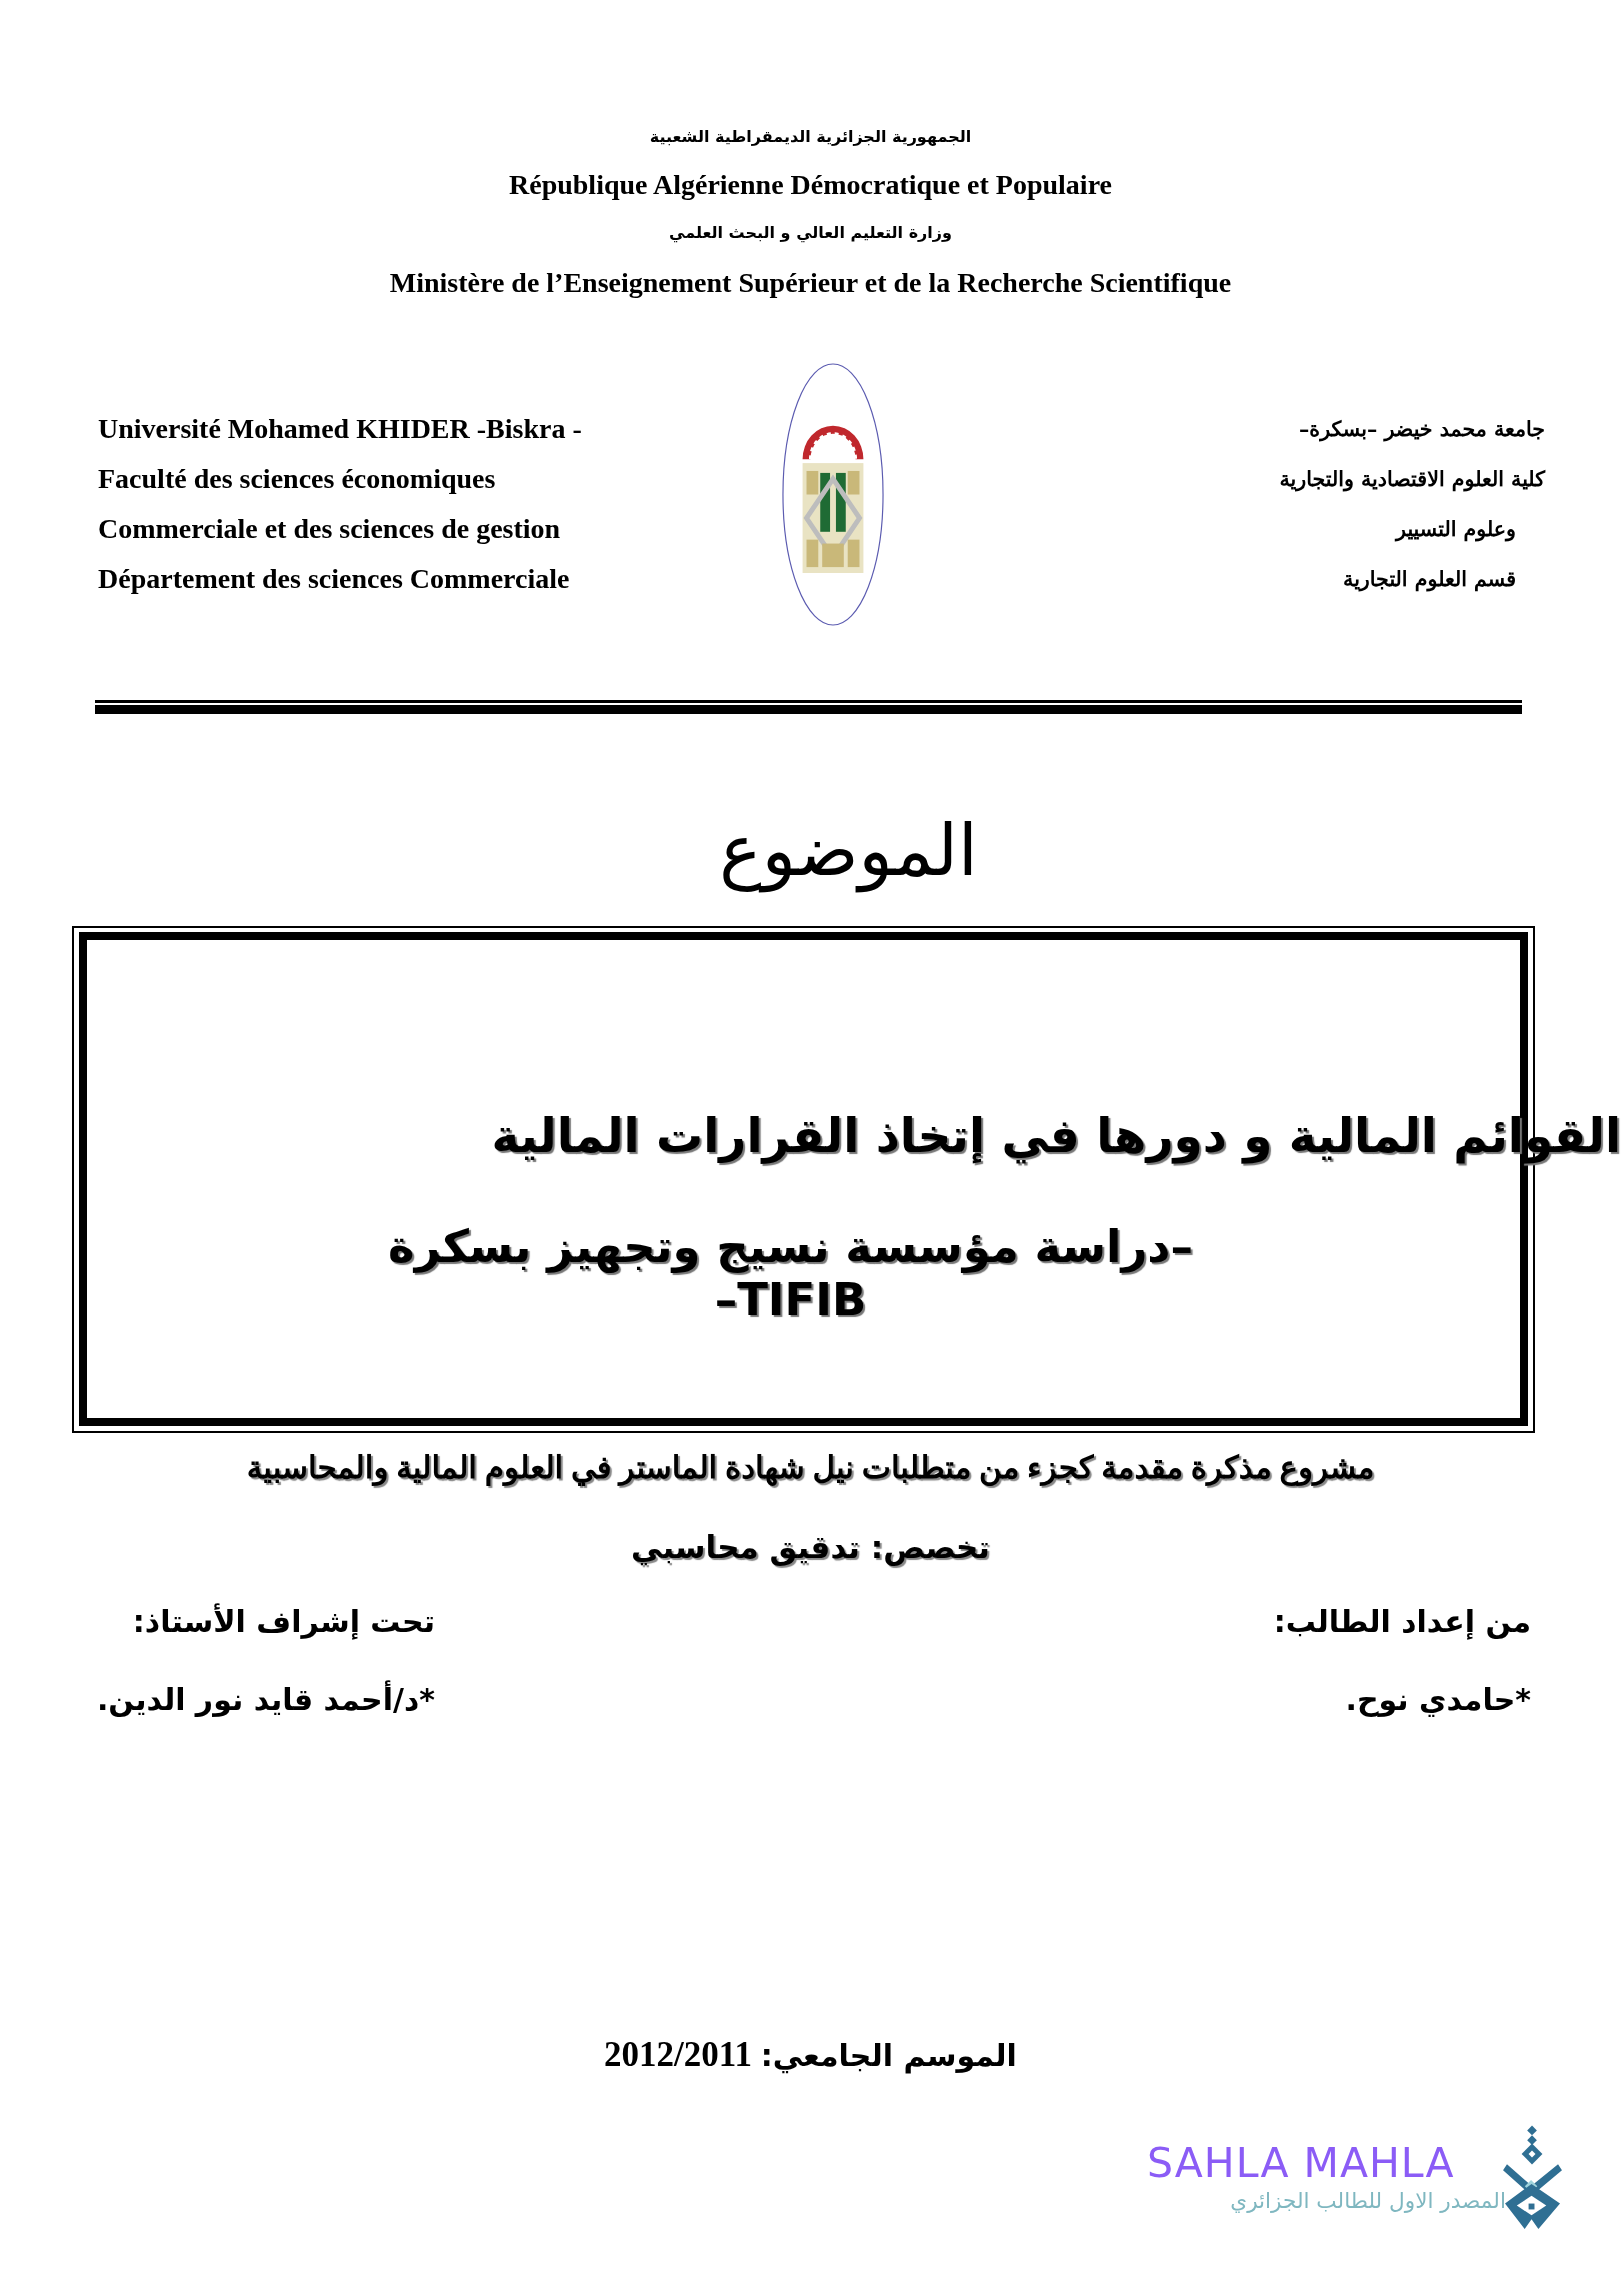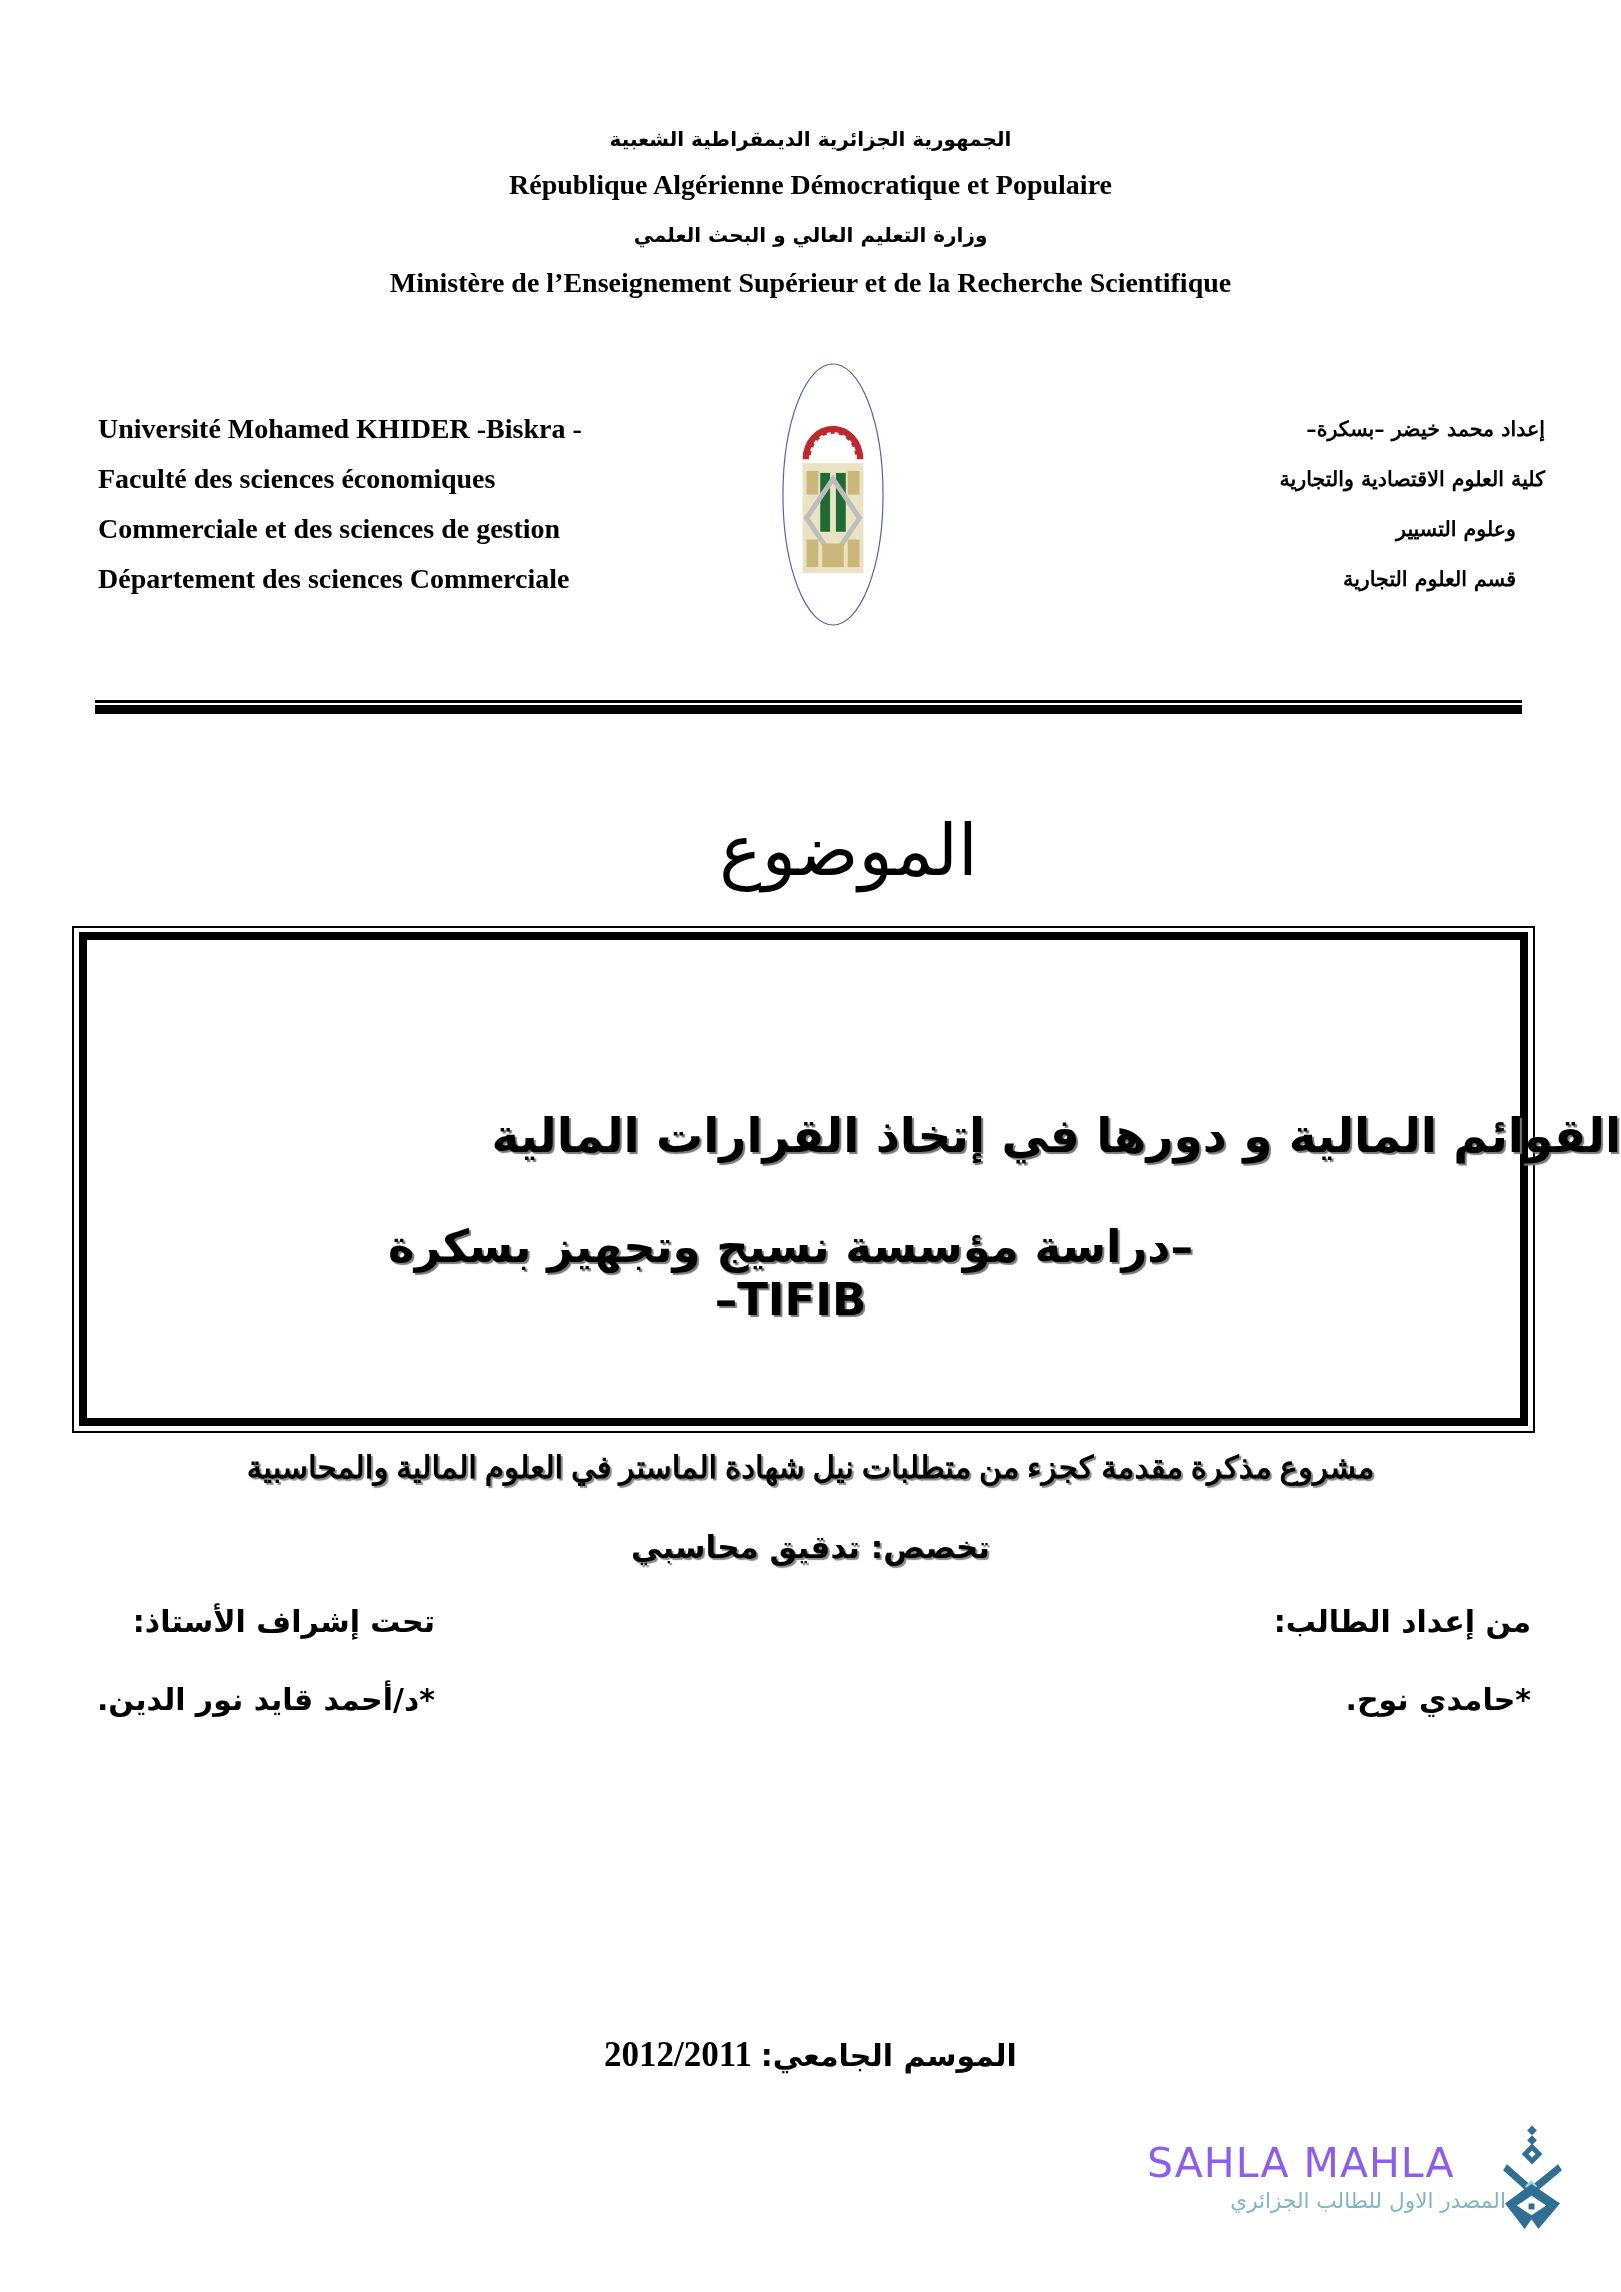--- a/index.html
+++ b/index.html
@@ -6,7 +6,7 @@
   body { width:1621px; height:2293px; position:relative; overflow:hidden; color:#000; font-family:"DejaVu Serif", serif; }
   .abs { position:absolute; }
   .center { left:0; width:1621px; text-align:center; }
-  .hdr-ar { font-family:"DejaVu Sans", sans-serif; font-weight:bold; font-size:20px; direction:rtl; }
+  .hdr-ar { font-family:"DejaVu Sans", sans-serif; font-weight:bold; font-size:16px; direction:rtl; }
   .hdr-fr { font-family:"Liberation Serif", serif; font-weight:bold; font-size:28px; }
   .left-col { left:98px; font-family:"Liberation Serif", serif; font-weight:bold; font-size:28px; line-height:50px; white-space:nowrap; }
   .right-col { right:76px; font-family:"DejaVu Serif", serif; font-weight:bold; font-size:20.6px; line-height:50px; direction:rtl; text-align:right; white-space:nowrap; }

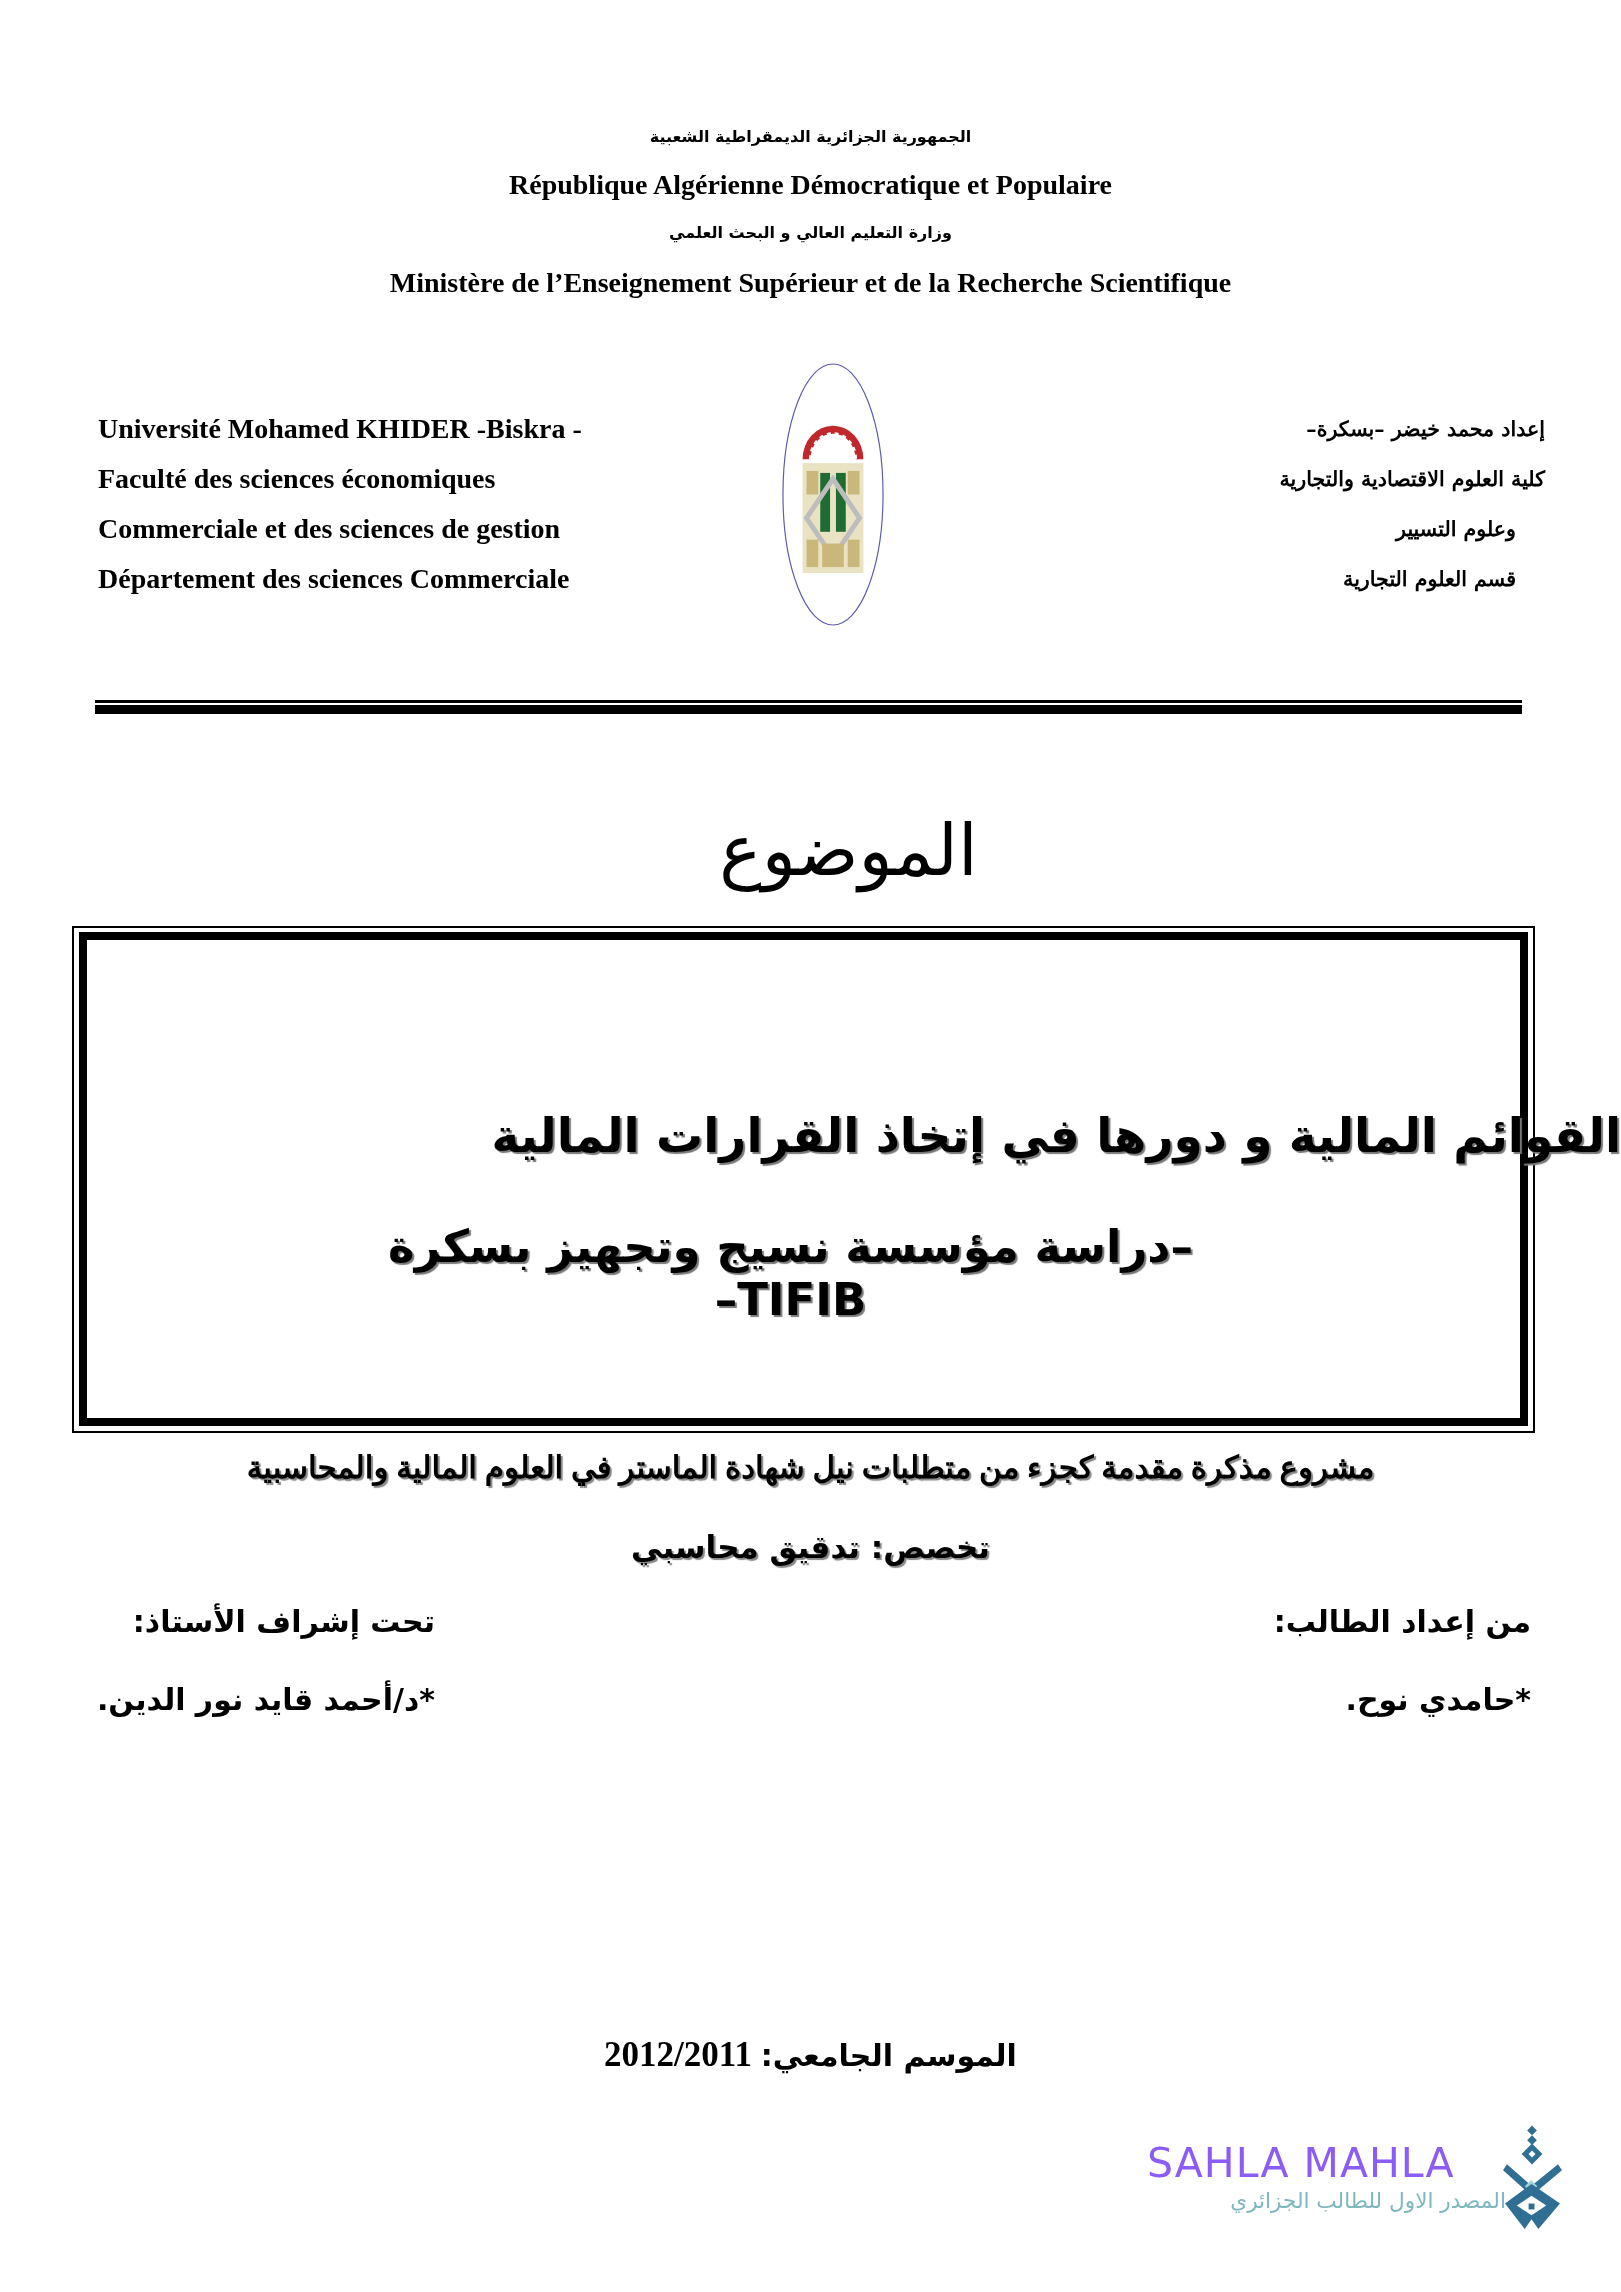--- a/index.html
+++ b/index.html
@@ -49,7 +49,7 @@
 </div>
 
 <div class="abs right-col" style="top:404px;">
-  <div>إعداد محمد خيضر –بسكرة–</div>
+  <div>جامعة محمد خيضر –بسكرة–</div>
   <div>كلية العلوم الاقتصادية والتجارية</div>
   <div>وعلوم التسيير</div>
   <div>قسم العلوم التجارية</div>

